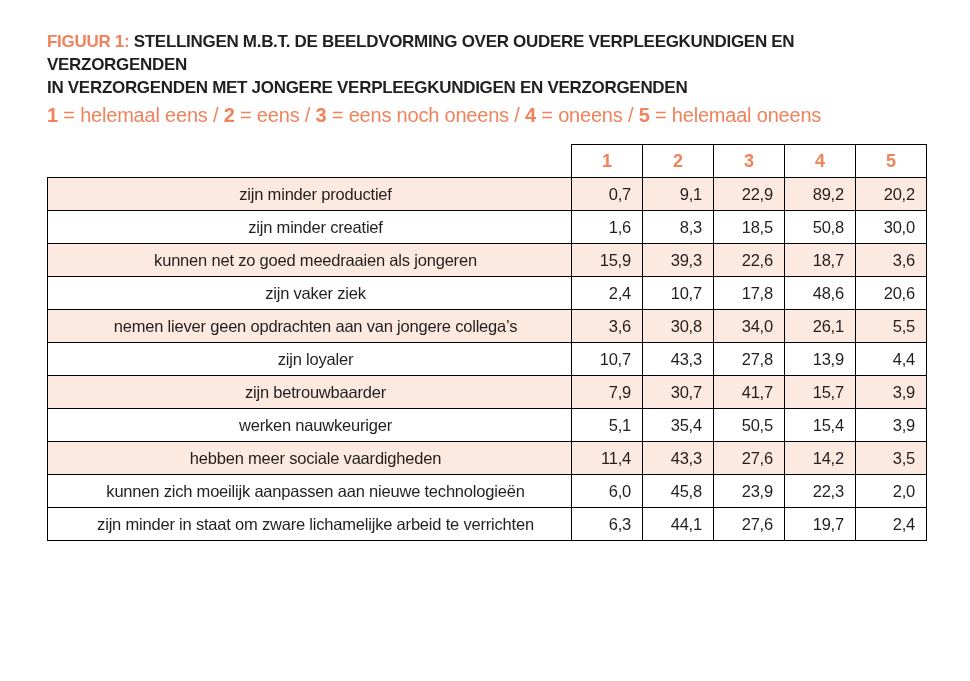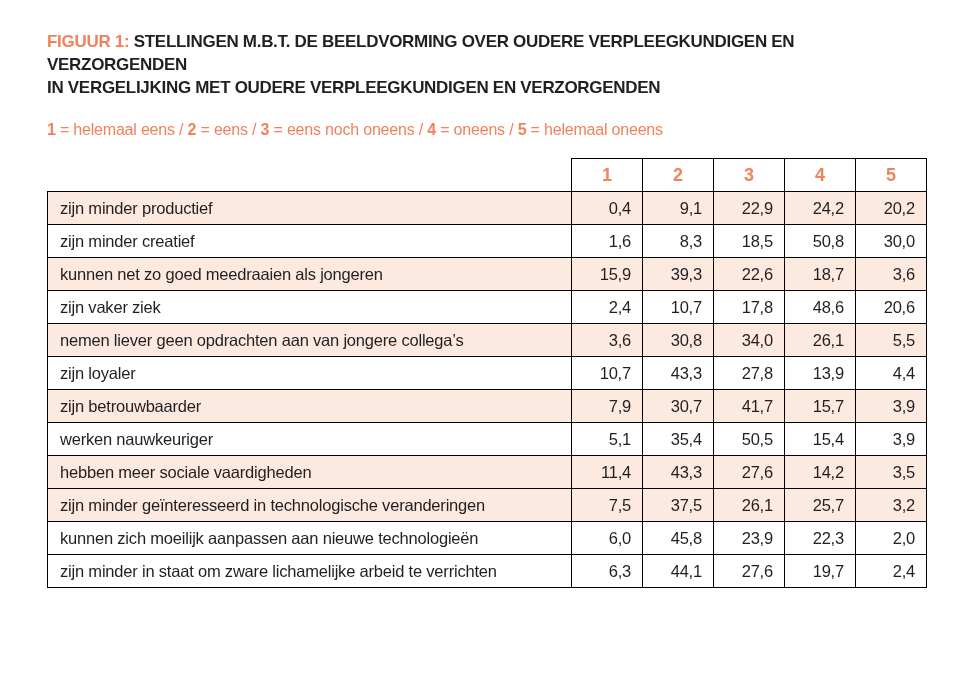--- a/index.html
+++ b/index.html
@@ -74,7 +74,7 @@
   <p class="title">
     <span class="accent">FIGUUR 1:</span>
     <span>STELLINGEN M.B.T. DE BEELDVORMING OVER OUDERE VERPLEEGKUNDIGEN EN VERZORGENDEN</span>
-    <span class="line2">IN VERGELIJKING MET OUDERE VERPLEEGKUNDIGEN EN VERZORGENDEN</span>
+    <span class="line2">IN VERZORGENDEN MET JONGERE VERPLEEGKUNDIGEN EN VERZORGENDEN</span>
   </p>
 
   <p class="legend"><span class="legend-num">1</span><span> = </span><span>helemaal eens</span><span>  /  </span><span class="legend-num">2</span><span> = </span><span>eens</span><span>  /  </span><span class="legend-num">3</span><span> = </span><span>eens noch oneens</span><span>  /  </span><span class="legend-num">4</span><span> = </span><span>oneens</span><span>  /  </span><span class="legend-num">5</span><span> = </span><span>helemaal oneens</span></p>

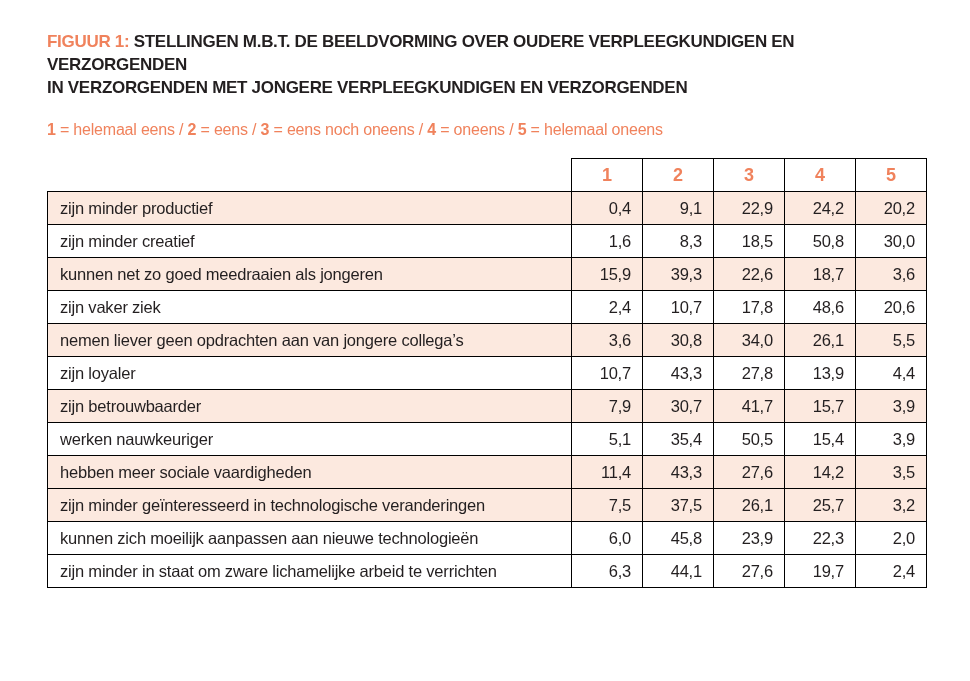--- a/index.html
+++ b/index.html
@@ -31,8 +31,8 @@
   .accent{color:var(--accent);}
   .title .line2{display:block;}
   .legend{
-    margin:21px 0 0 0;
-    font-size:16px;
+    margin:7px 0 0 0;
+    font-size:20px;
     line-height:19px;
     letter-spacing:-0.2px;
     color:var(--accent);

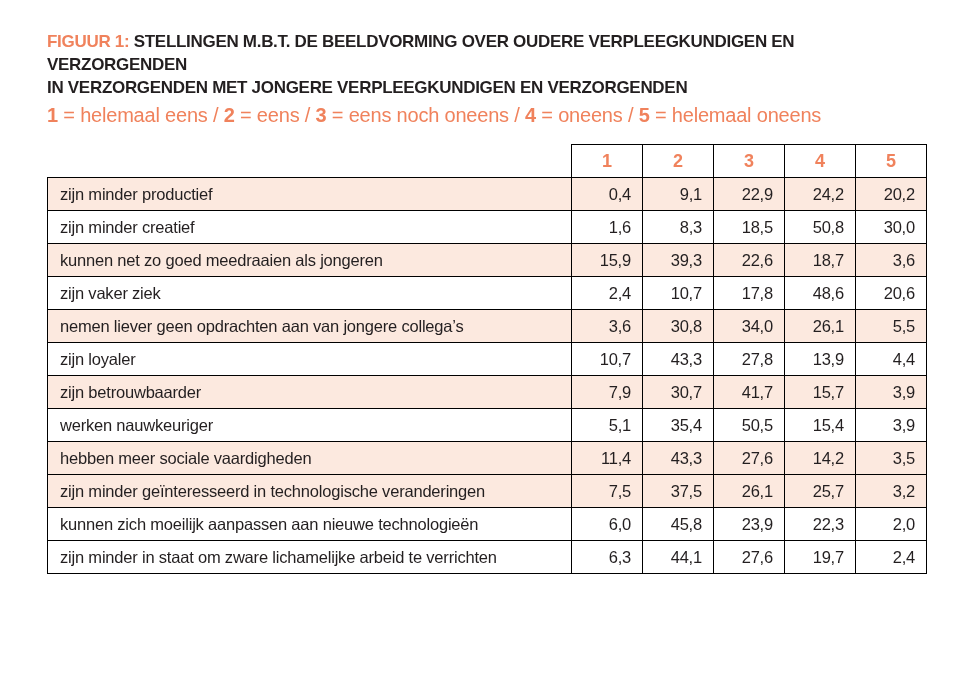--- a/index.html
+++ b/index.html
@@ -62,7 +62,7 @@
     text-align:center;
     background:#ffffff;
   }
-  td.row-label{text-align:left;padding-left:12px;margin-left:27px;}
+  td.row-label{text-align:center;padding-left:12px;margin-left:27px;}
   td.row-value{text-align:right;padding-right:11px;}
   tr.alt td{background:var(--row-alt);}
 </style>

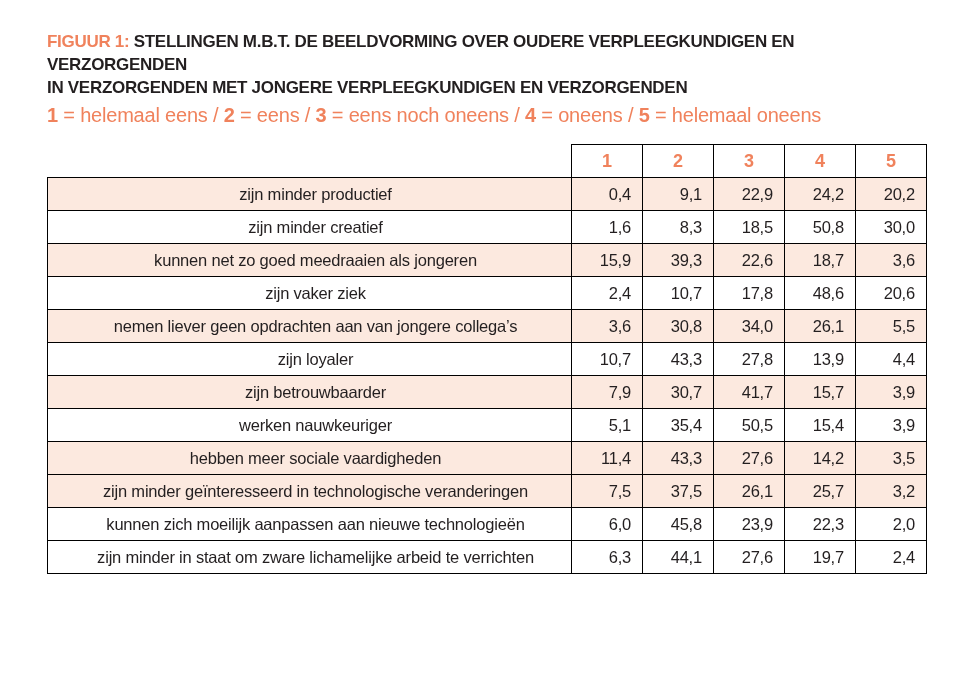--- a/index.html
+++ b/index.html
@@ -101,7 +101,7 @@
     <tbody>
         <tr class="alt">
           <td class="row-label">zijn minder productief</td>
-          <td class="row-value">0,4</td>
+          <td class="row-value">0,7</td>
           <td class="row-value">9,1</td>
           <td class="row-value">22,9</td>
           <td class="row-value">24,2</td>

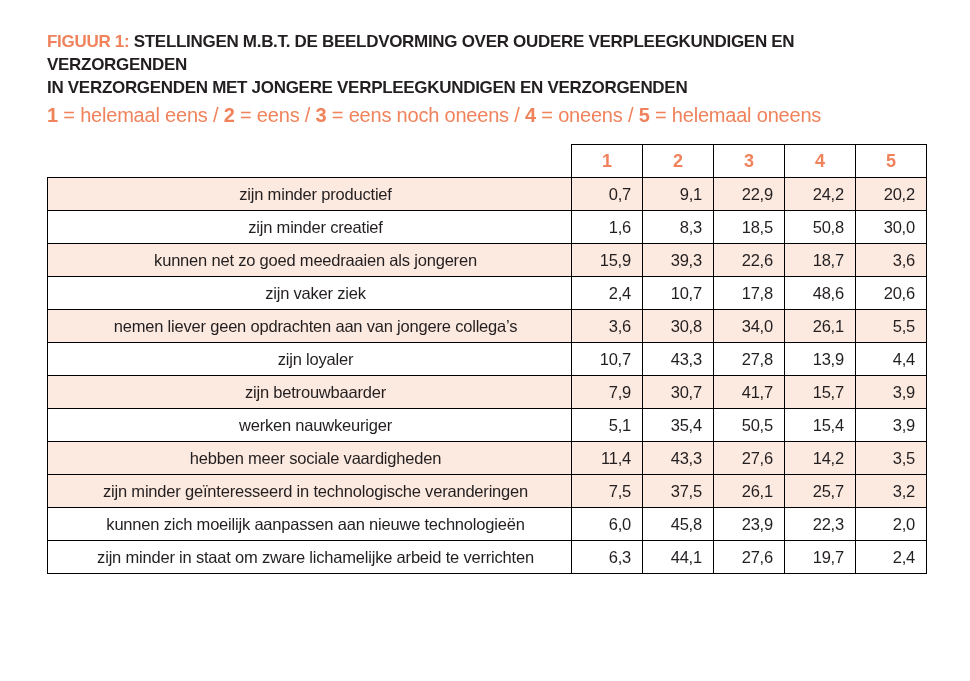--- a/index.html
+++ b/index.html
@@ -104,7 +104,7 @@
           <td class="row-value">0,7</td>
           <td class="row-value">9,1</td>
           <td class="row-value">22,9</td>
-          <td class="row-value">24,2</td>
+          <td class="row-value">89,2</td>
           <td class="row-value">20,2</td>
         </tr>
         <tr>

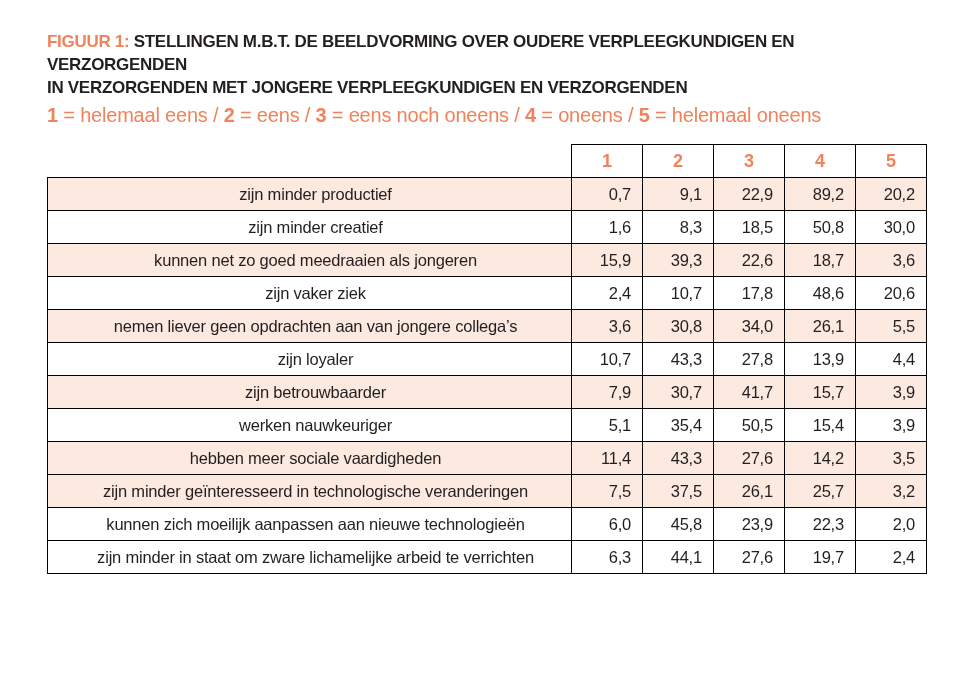--- a/index.html
+++ b/index.html
@@ -171,14 +171,6 @@
           <td class="row-value">14,2</td>
           <td class="row-value">3,5</td>
         </tr>
-        <tr class="alt">
-          <td class="row-label">zijn minder geïnteresseerd in technologische veranderingen</td>
-          <td class="row-value">7,5</td>
-          <td class="row-value">37,5</td>
-          <td class="row-value">26,1</td>
-          <td class="row-value">25,7</td>
-          <td class="row-value">3,2</td>
-        </tr>
         <tr>
           <td class="row-label">kunnen zich moeilijk aanpassen aan nieuwe technologieën</td>
           <td class="row-value">6,0</td>

